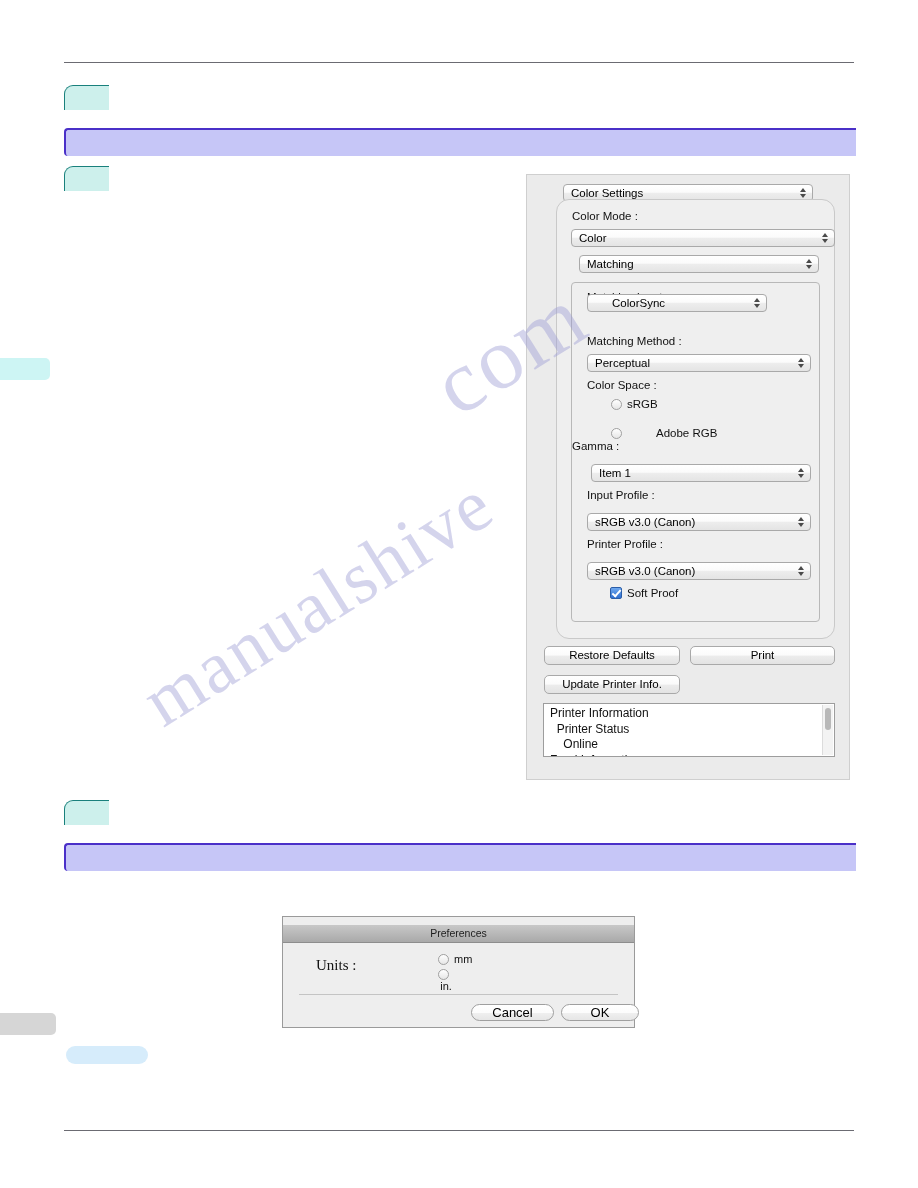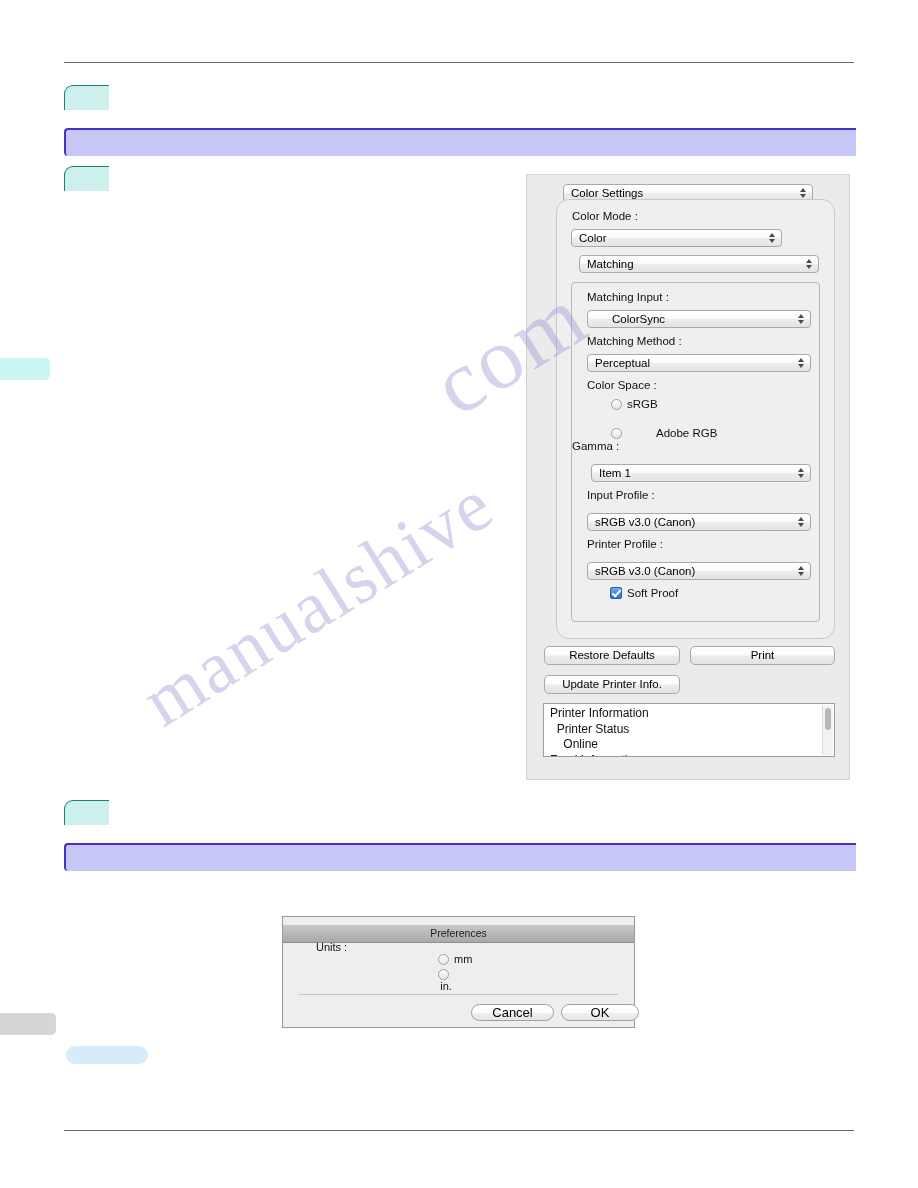--- a/index.html
+++ b/index.html
@@ -360,7 +360,7 @@
 
     <div class="fld-label" style="left:15px; top:10px;">Color Mode :</div>
 
-    <div class="popup" style="position:absolute; left:14px; top:29px; width:211px;">
+    <div class="popup" style="position:absolute; left:14px; top:29px; width:264px;">
       <span>Color</span>
       <span class="chev"></span>
     </div>

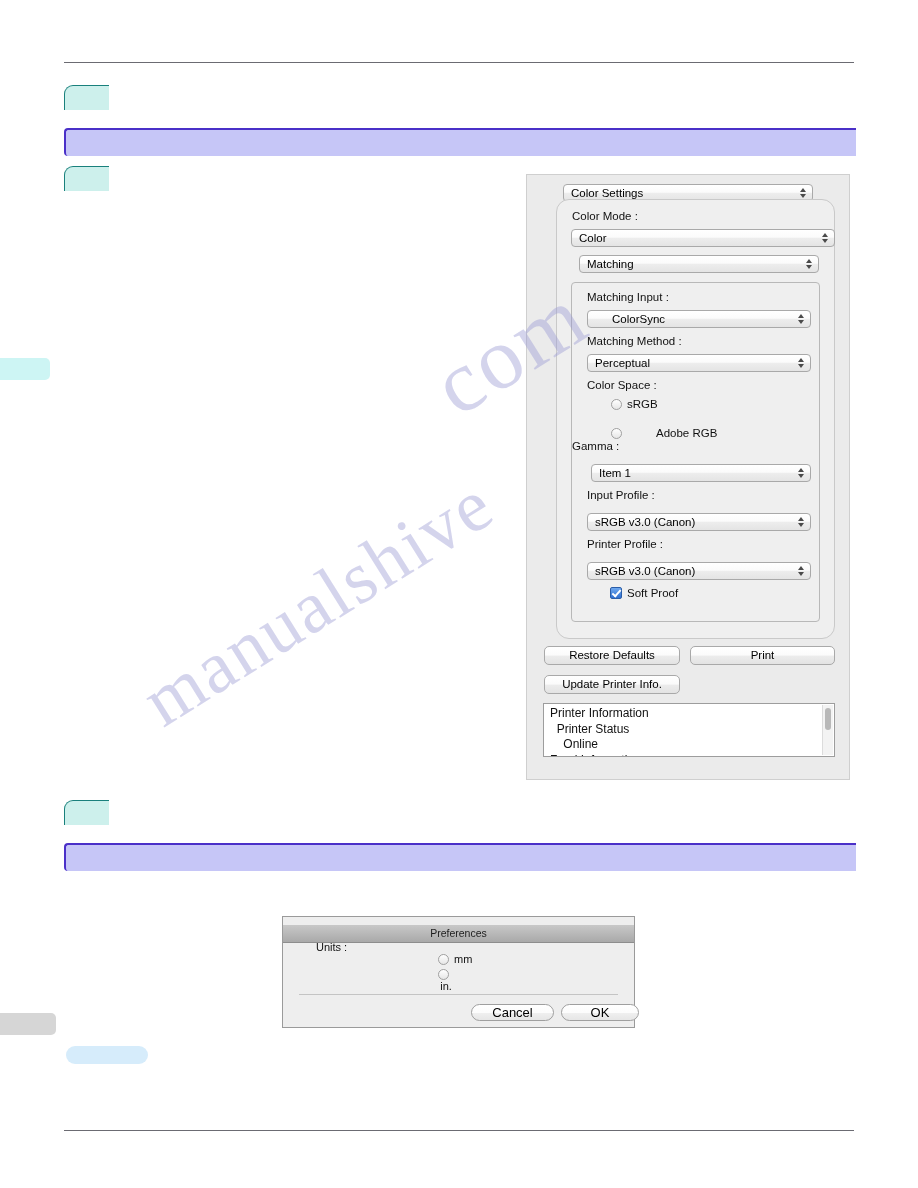--- a/index.html
+++ b/index.html
@@ -373,7 +373,7 @@
     </div>
 
     <div class="fld-label" style="left:30px; top:91px;">Matching Input :</div>
-    <div class="popup" style="position:absolute; left:30px; top:110px; width:224px;padding-left:24px;">
+    <div class="popup" style="position:absolute; left:30px; top:94px; width:180px;padding-left:24px;">
       <span>ColorSync</span>
       <span class="chev"></span>
     </div>

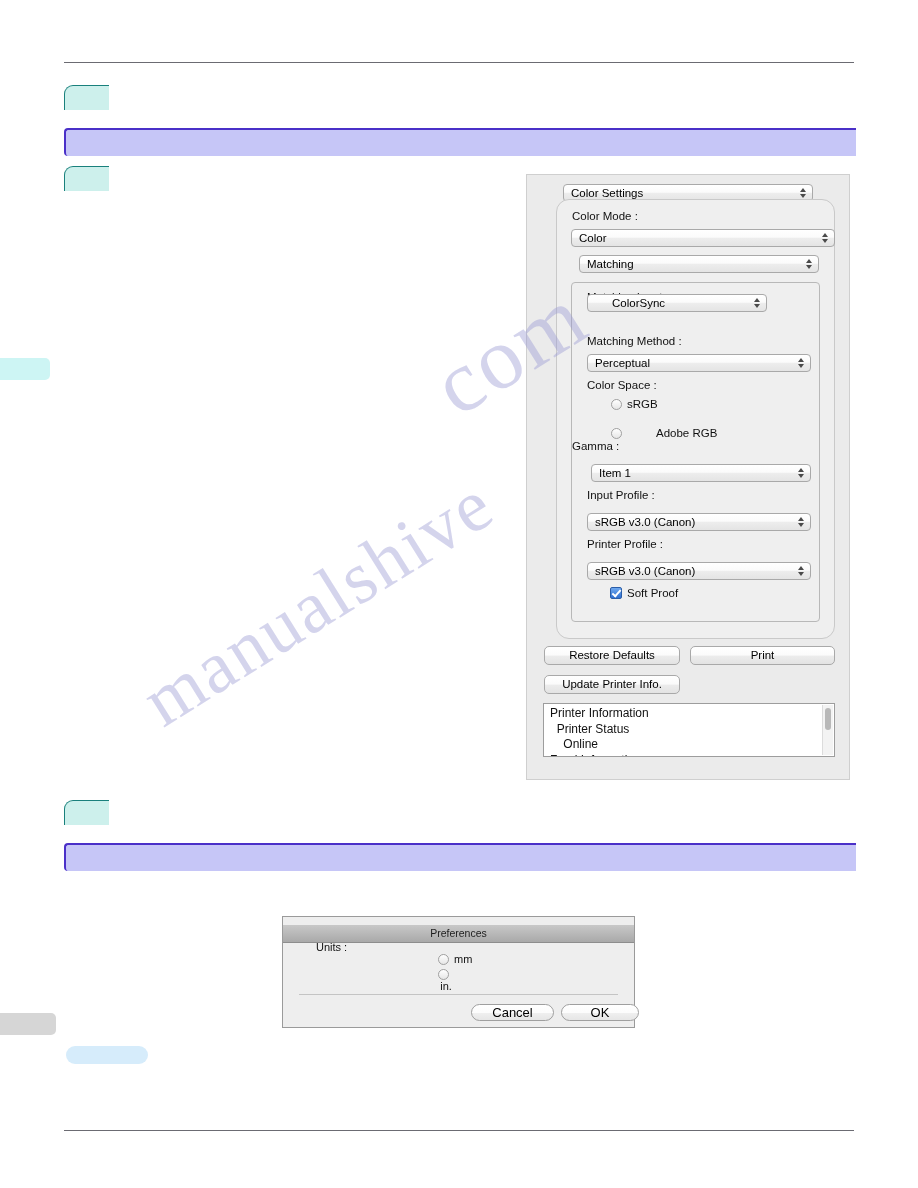--- a/index.html
+++ b/index.html
@@ -441,7 +441,7 @@
 <div class="prefs-win">
   <div class="prefs-title">Preferences</div>
 
-  <div class="fld-label" style="left:33px; top:24px; font-size:11px;">Units :</div>
+  <div class="fld-label" style="left:33px; top:40px; font-size:15px;font-family:Liberation Serif, serif;">Units :</div>
 
   <div class="radio-row" style="left:155px; top:36px; font-size:11px;">
     <span class="radio"></span>

